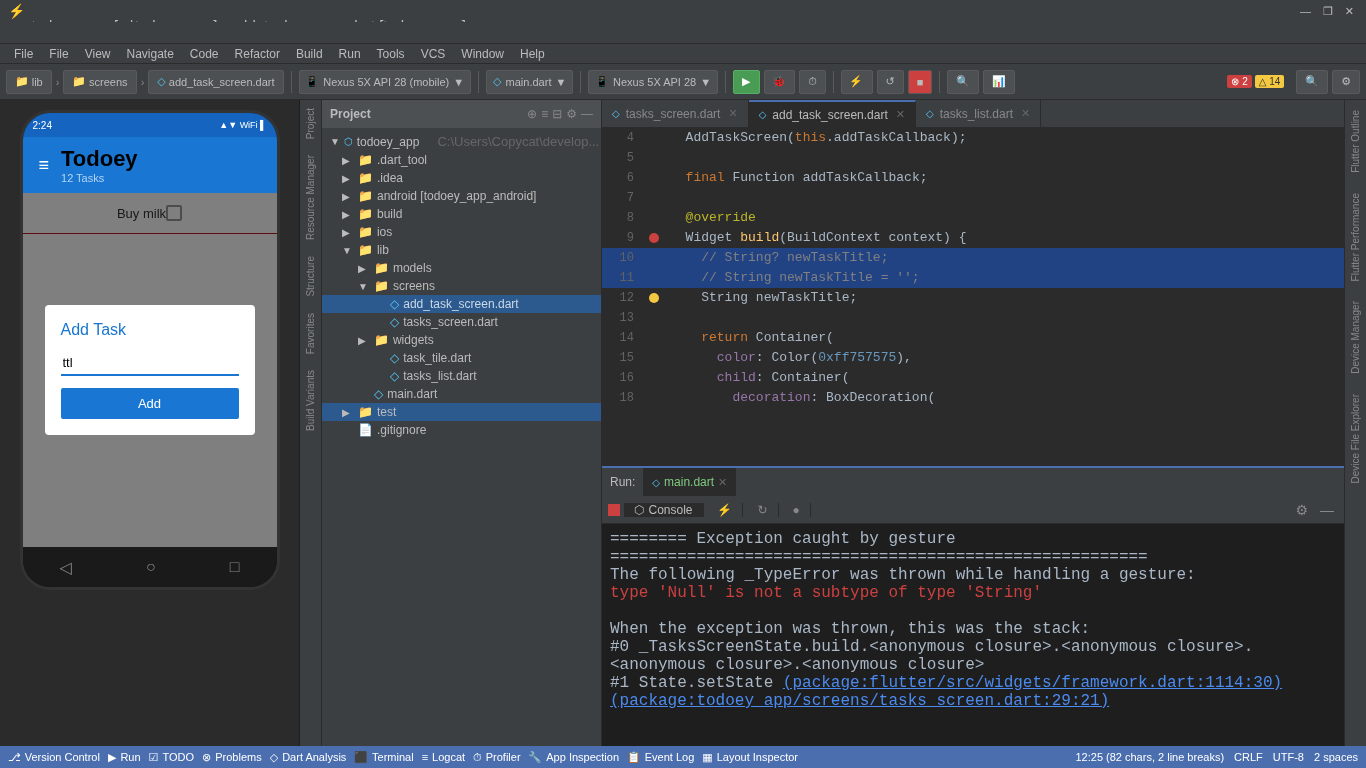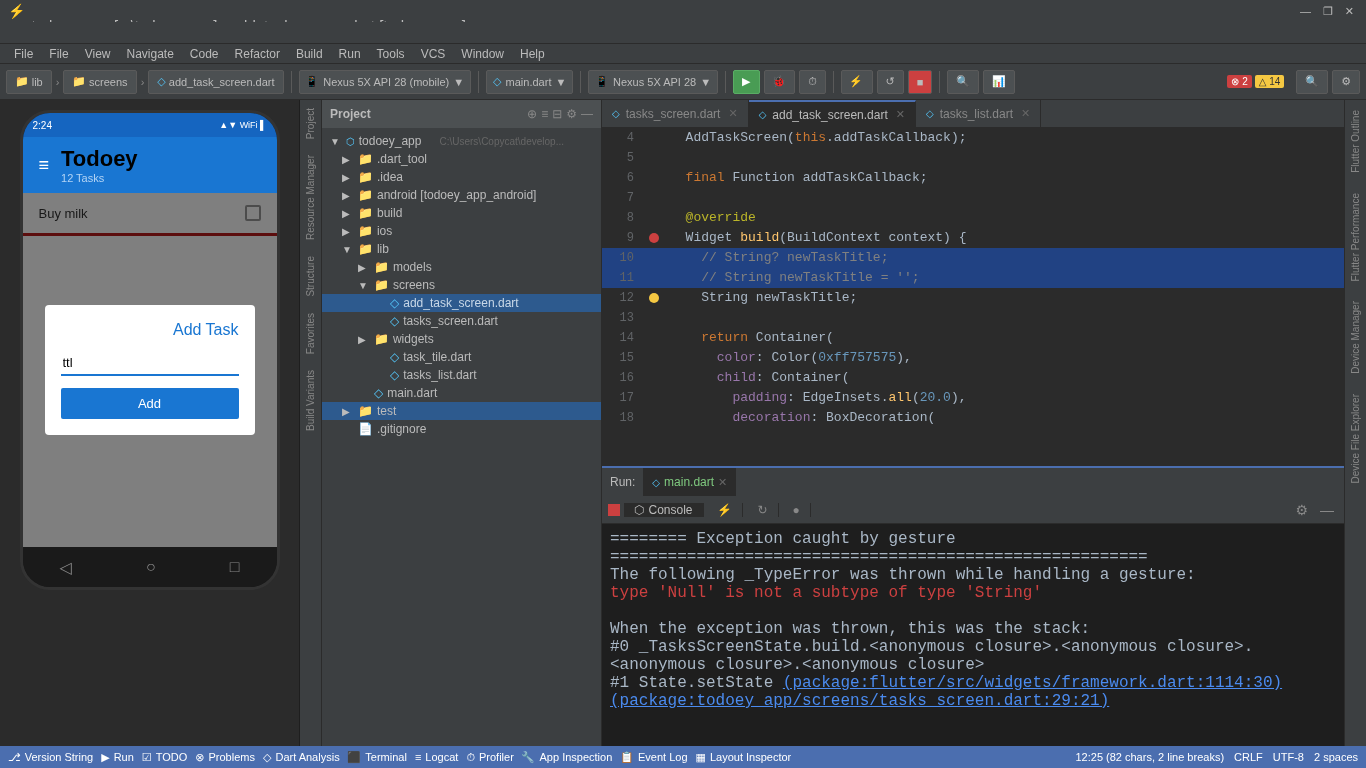--- a/index.html
+++ b/index.html
@@ -593,7 +593,7 @@
         <span class="tree-icon">▼</span>
         <span style="color:#54c5f8;font-size:10px;">⬡</span>
         <span>todoey_app</span>
-        <span style="color:#666;font-size:10px;padding-left:14px;">C:\Users\Copycat\develop...</span>
+        <span style="color:#666;font-size:13px;padding-left:14px;">C:\Users\Copycat\develop...</span>
       </div>
 
       <div class="tree-item tree-indent-1">

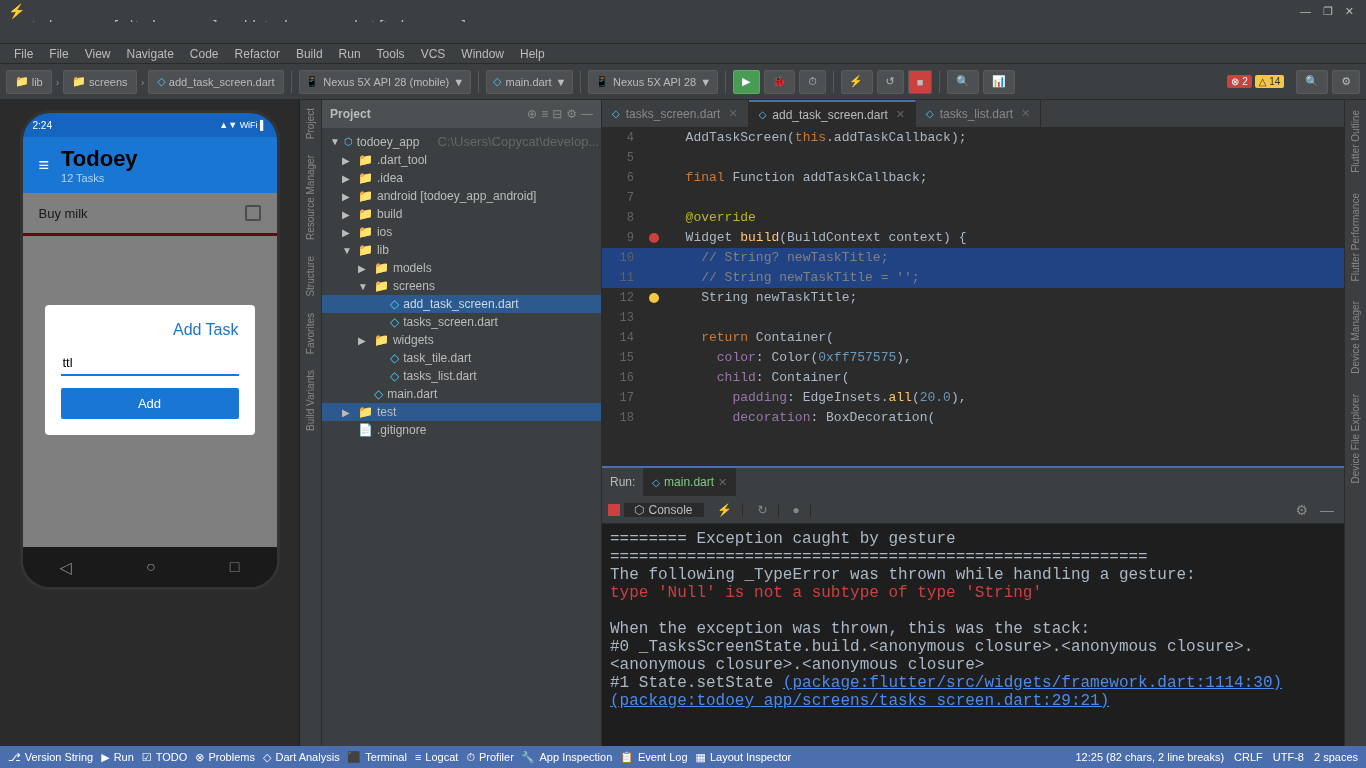--- a/index.html
+++ b/index.html
@@ -136,9 +136,9 @@
     .phone-task-item {
       display: flex;
       align-items: center;
-      justify-content: space-between;
+      justify-content: center;
       padding: 12px 16px;
-      border-bottom: 3px solid #b91c1c;
+      border-bottom: 1px solid #b91c1c;
     }
     .phone-task-text { font-size: 13px; color: #333; }
     .phone-checkbox { width: 16px; height: 16px; border: 2px solid #999; border-radius: 2px; }

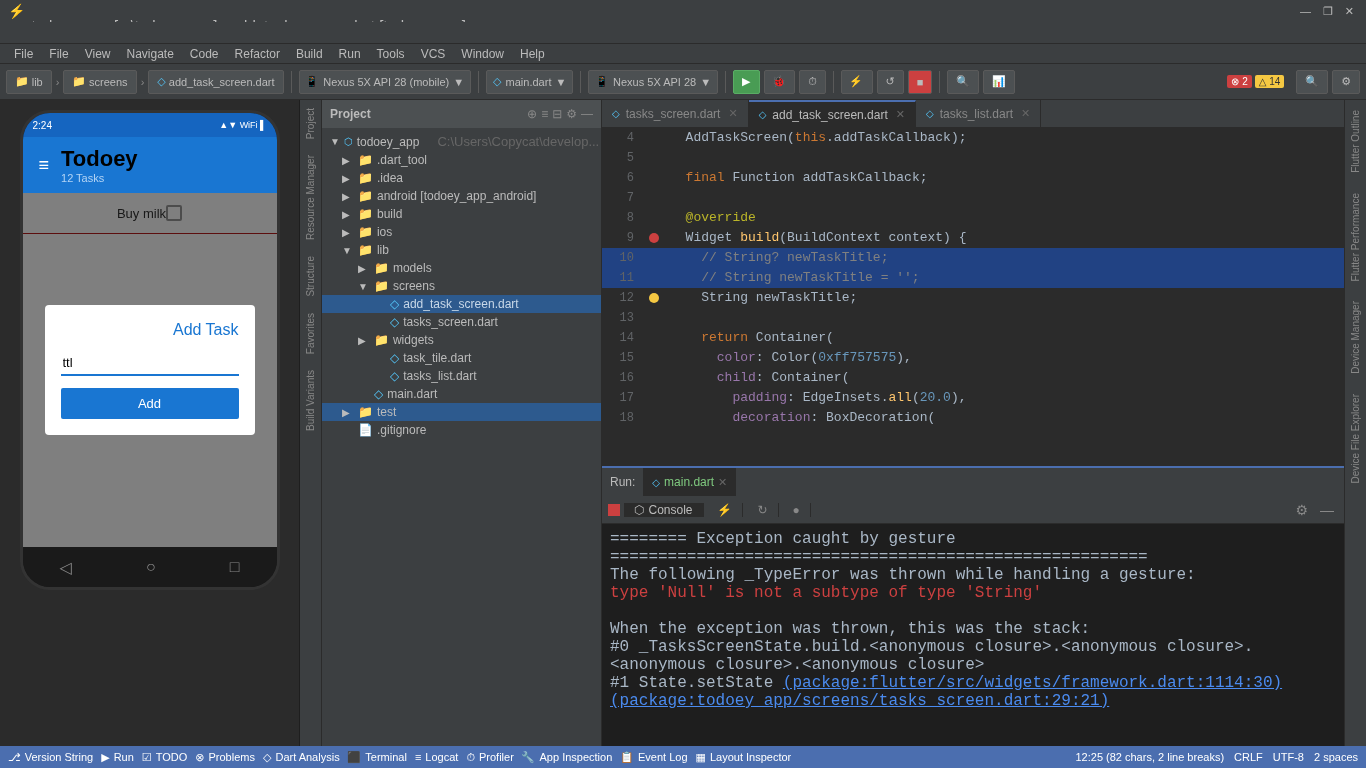--- a/index.html
+++ b/index.html
@@ -158,7 +158,7 @@
       padding: 16px;
       width: 210px;
     }
-    .phone-dialog-title { color: #1976d2; font-size: 16px; text-align: right; margin-bottom: 12px; }
+    .phone-dialog-title { color: #1976d2; font-size: 16px; text-align: left; margin-bottom: 12px; }
     .phone-dialog-input {
       width: 100%;
       border: none;

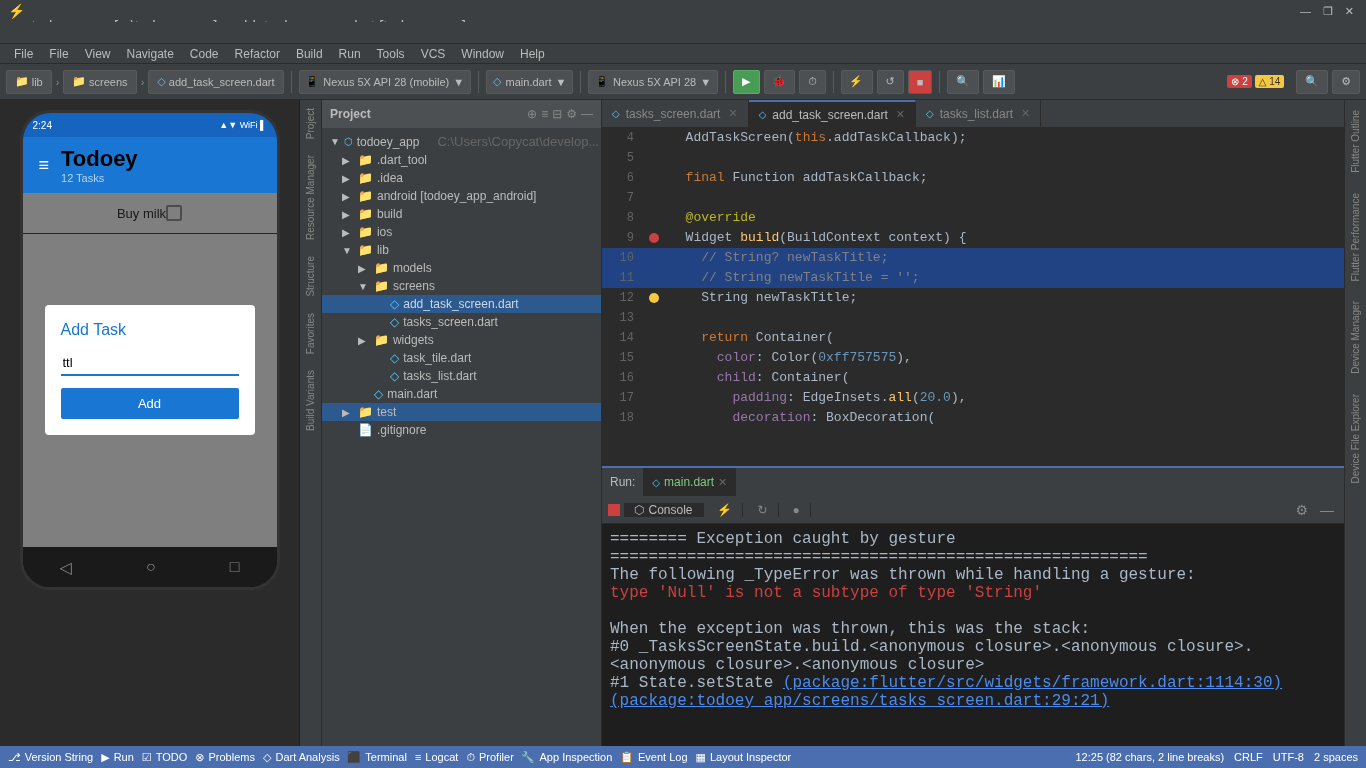--- a/index.html
+++ b/index.html
@@ -798,11 +798,6 @@
         <span class="line-content">      <span class="prop">child</span>: <span class="class-name">Container</span>(</span>
       </div>
 
-      <div class="code-line">
-        <span class="line-num">17</span>
-        <span class="line-gutter"></span>
-        <span class="line-content">        <span class="prop">padding</span>: <span class="class-name">EdgeInsets</span>.<span class="method">all</span>(<span class="num">20.0</span>),</span>
-      </div>
 
       <div class="code-line">
         <span class="line-num">18</span>

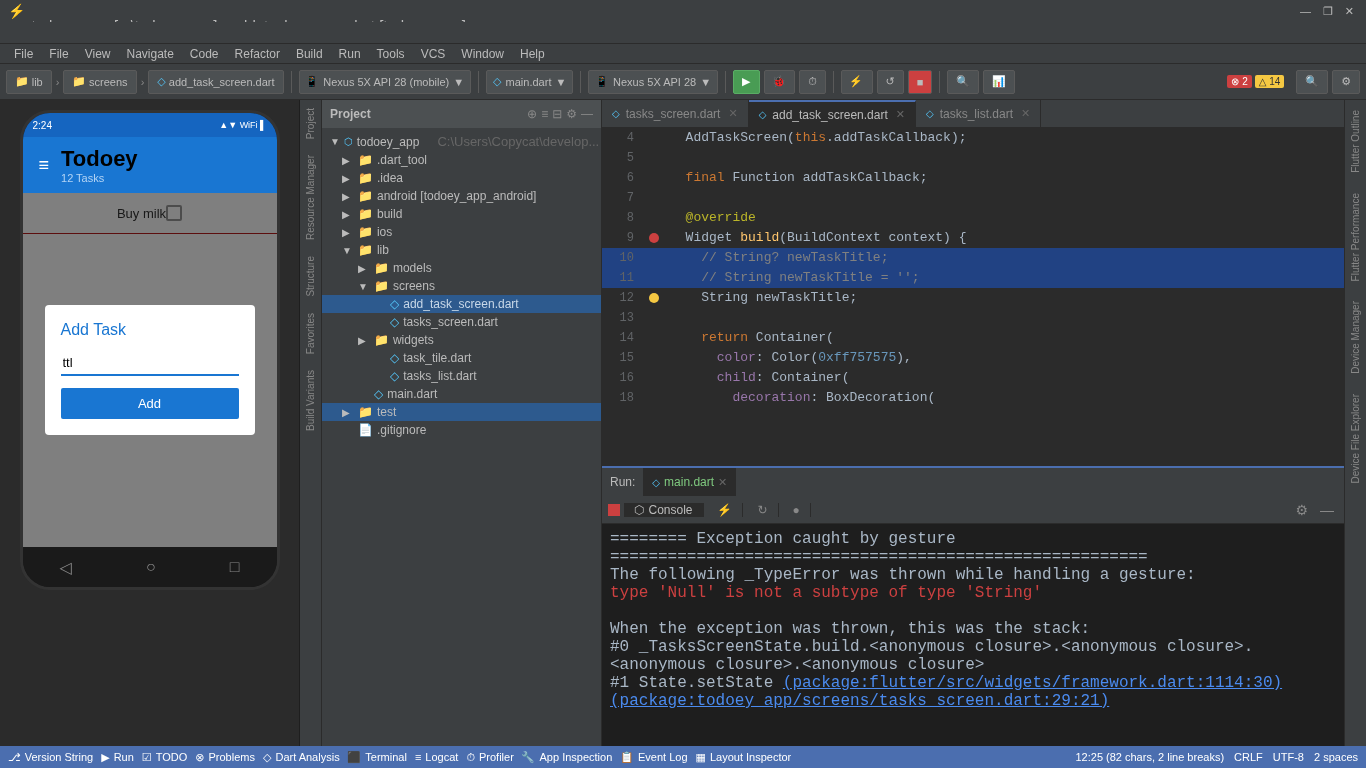--- a/index.html
+++ b/index.html
@@ -859,7 +859,7 @@
   <div class="status-left">
     <span class="status-item">
       <span>⎇</span>
-      <span>Version String</span>
+      <span>Version Control</span>
     </span>
     <span class="status-item">
       <span>▶</span>

